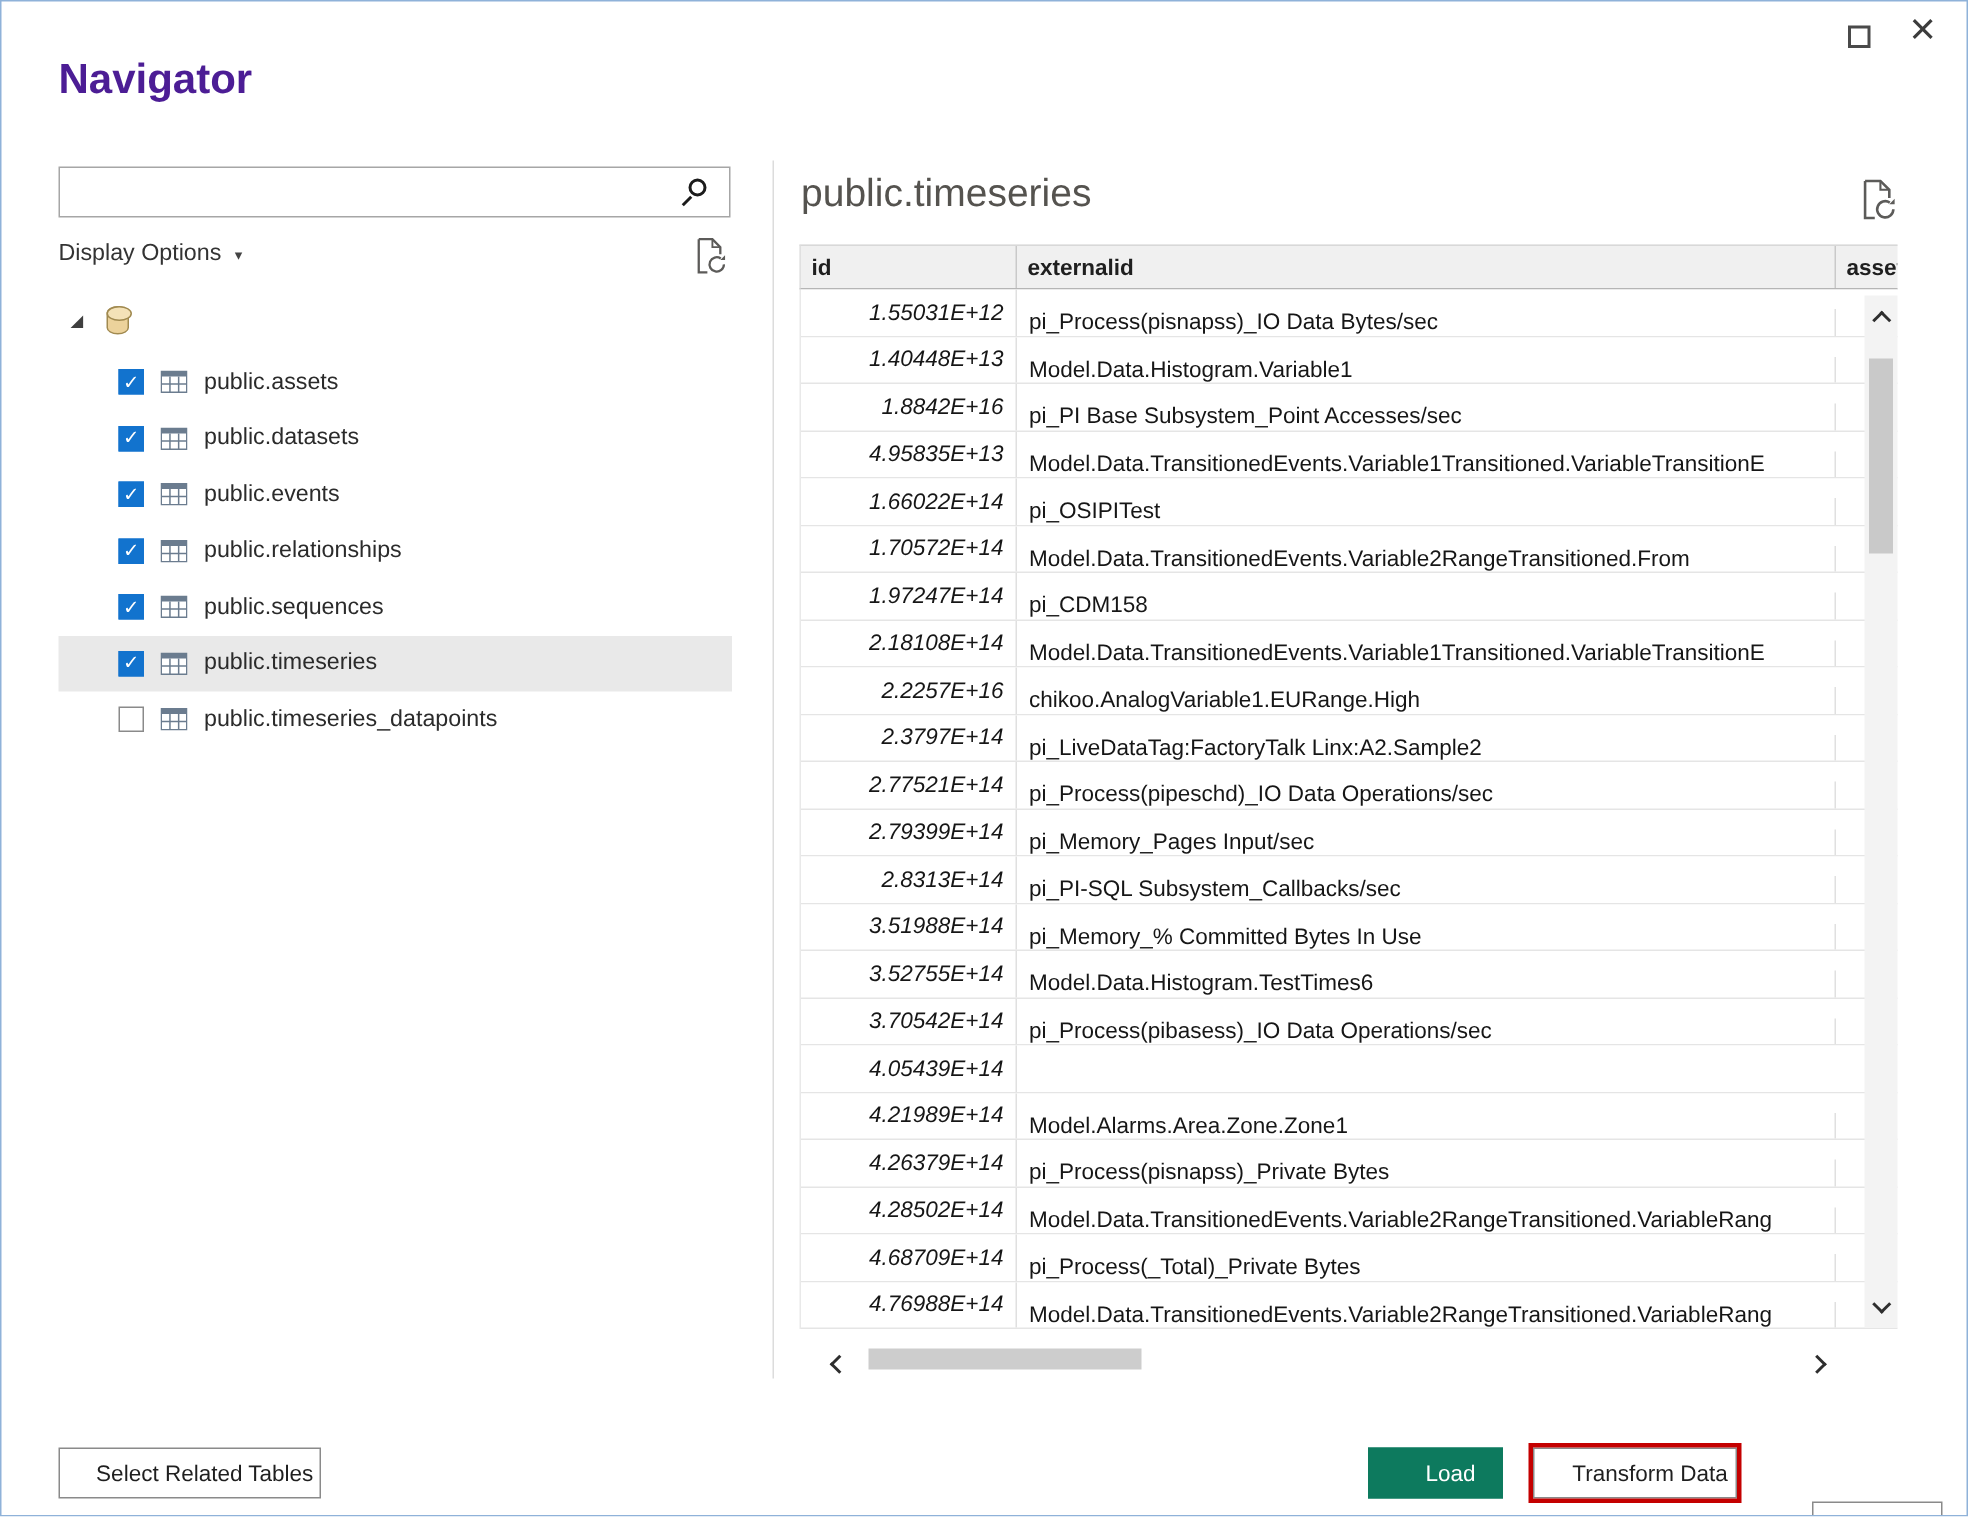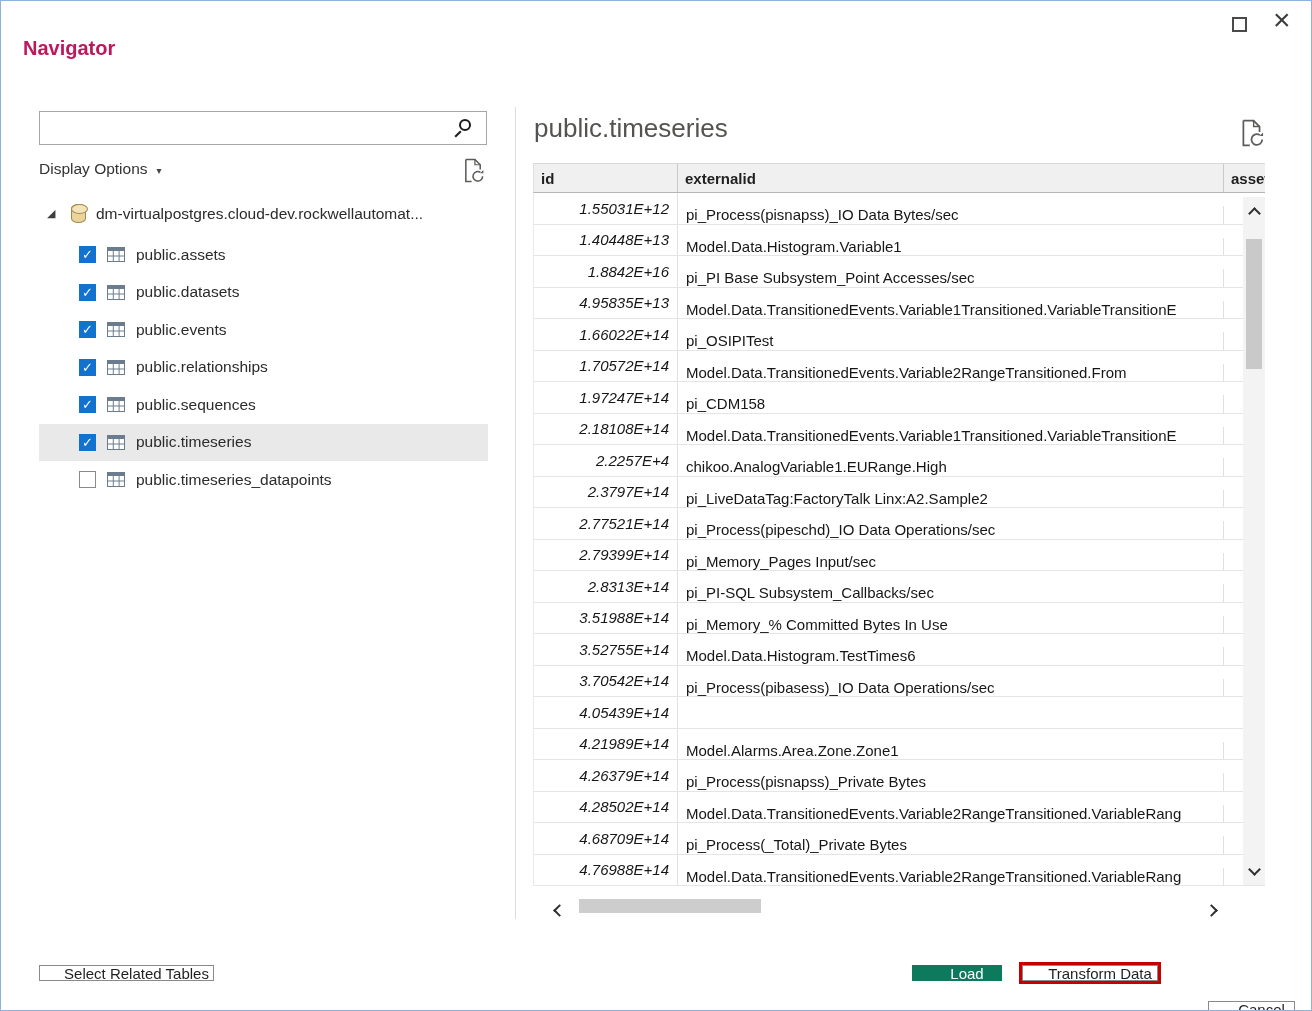--- a/index.html
+++ b/index.html
@@ -12,7 +12,7 @@
   .win-max { position: absolute; left: 1231px; top: 16px; width: 15px; height: 15px; border: 2px solid #4a4a4a; cursor: pointer; background: #fff; }
   .win-close { position: absolute; left: 1272px; top: 4px; font-size: 30px; color: #3c3c3c; line-height: 1; cursor: pointer; }
 
-  .nav-title { position: absolute; left: 22px; top: 36px; font-size: 20px; font-weight: 700; color: #be185d; }
+  .nav-title { position: absolute; left: 38px; top: 36px; font-size: 28px; font-weight: 700; color: #4c1d95; }
 
   
   .search-box { position: absolute; left: 38px; top: 110px; width: 448px; height: 34px; border: 1px solid #a6a6a6; background: #fff; }

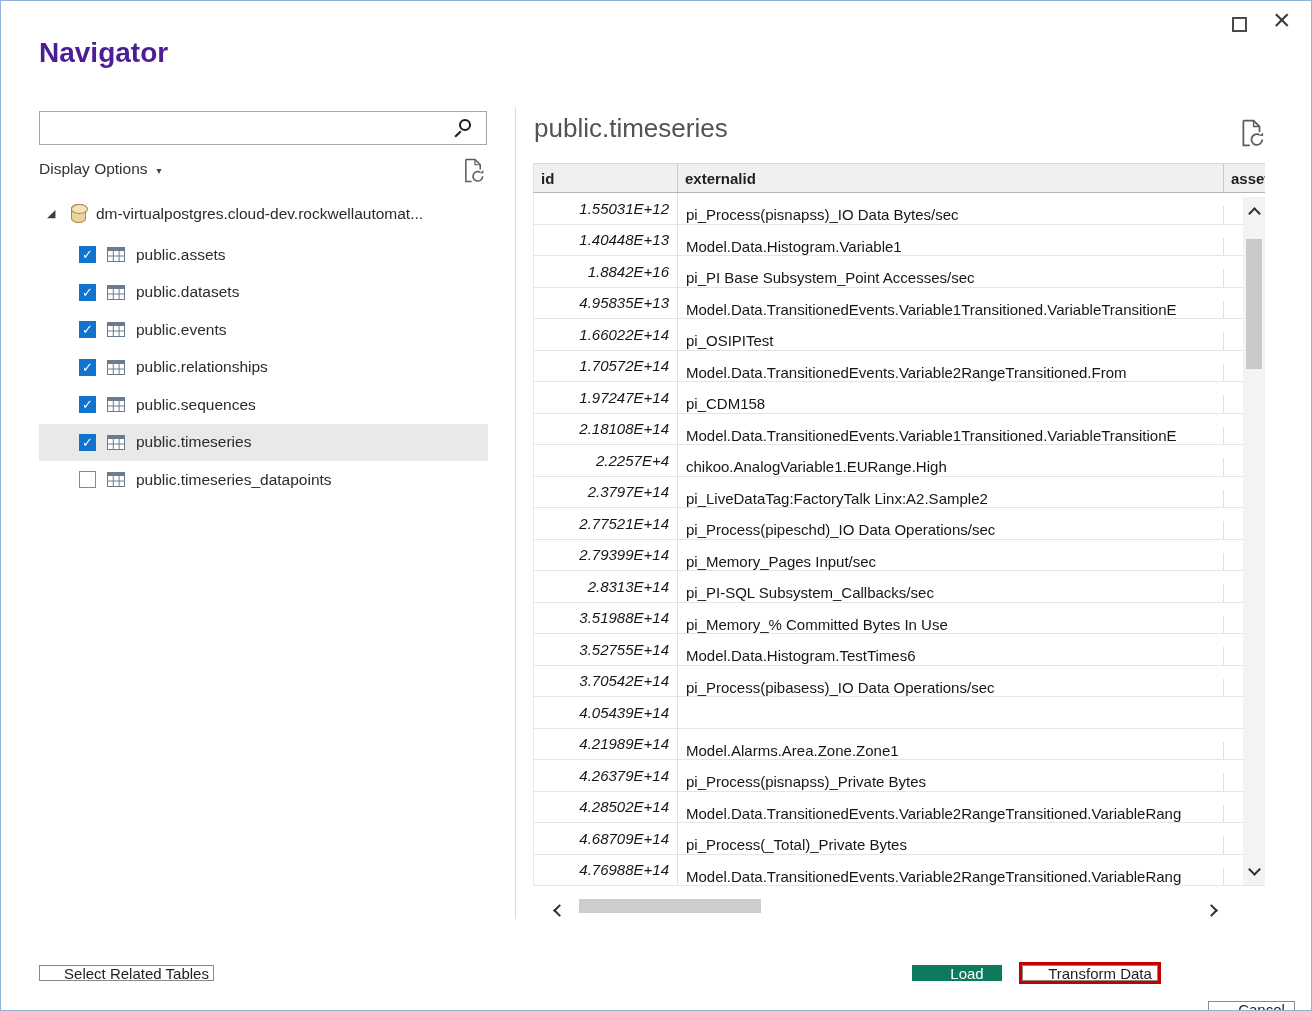--- a/index.html
+++ b/index.html
@@ -113,7 +113,6 @@
   <div class="db-row">
     <span class="expand-tri">◢</span>
     <span class="db-icon"></span>
-    <span class="db-label">dm-virtualpostgres.cloud-dev.rockwellautomat...</span>
   </div>
 
   <div class="table-list">

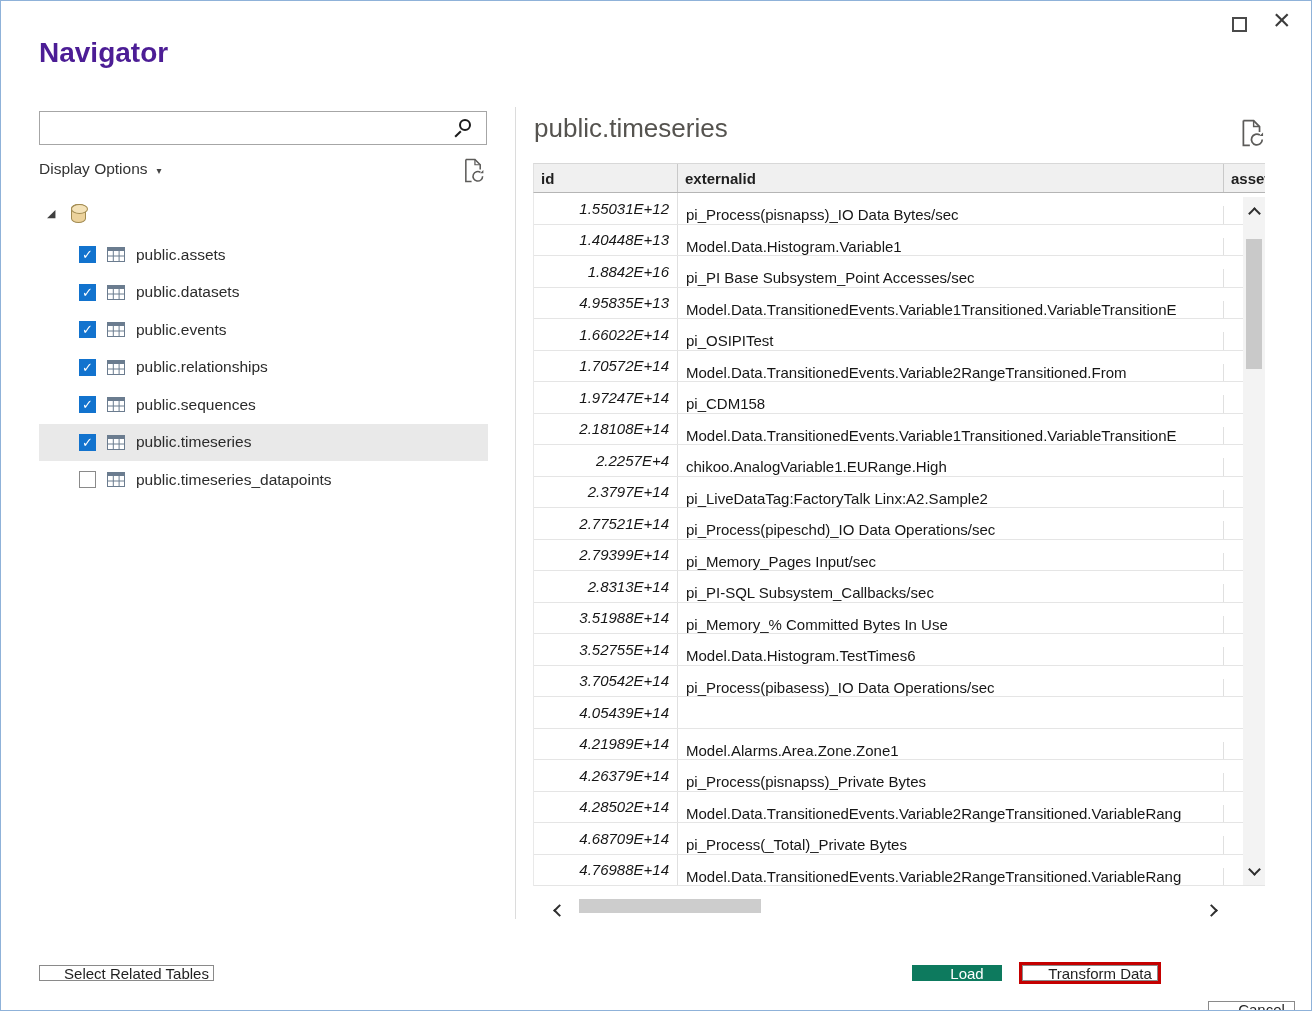--- a/index.html
+++ b/index.html
@@ -263,7 +263,7 @@
     <span class="cell-ext">Model.Data.TransitionedEvents.Variable1Transitioned.VariableTransitionE</span>
   </div>
         <div class="trow">
-    <span class="cell-id">2.2257E+4</span>
+    <span class="cell-id">2.2257E+16</span>
     <span class="cell-ext">chikoo.AnalogVariable1.EURange.High</span>
   </div>
         <div class="trow">

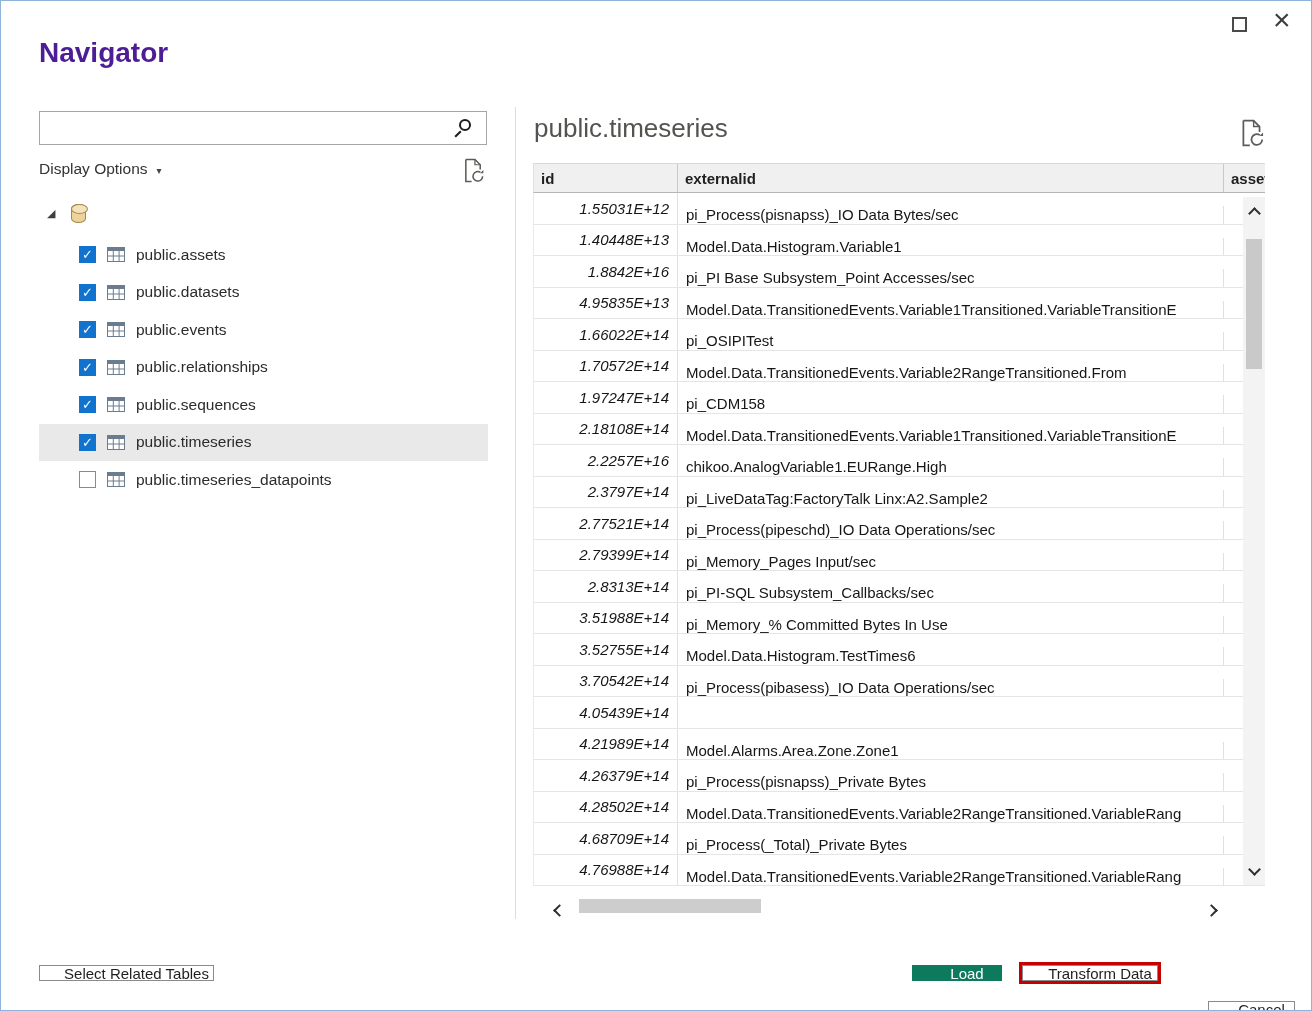--- a/index.html
+++ b/index.html
@@ -74,7 +74,7 @@
   .chev.right { transform: rotate(-135deg); }
 
   
-  .btn { position: absolute; height: 16px; display: flex; align-items: center; justify-content: center; font-size: 15px; border: 1px solid #8a8a8a; background: #fff; color: #1f1f1f; cursor: pointer; font-family: inherit; padding-left: 20px; }
+  .btn { position: absolute; height: 34px; display: flex; align-items: center; justify-content: center; font-size: 15px; border: 1px solid #8a8a8a; background: #fff; color: #1f1f1f; cursor: pointer; font-family: inherit; padding-left: 20px; }
   .btn-select-related { left: 38px; top: 964px; width: 175px; }
   .btn-load { left: 911px; top: 964px; width: 90px; background: #0d7a5e; border-color: #0d7a5e; color: #fff; }
   .btn-transform { left: 1021px; top: 964px; width: 136px; outline: 3px solid #c40000; }

